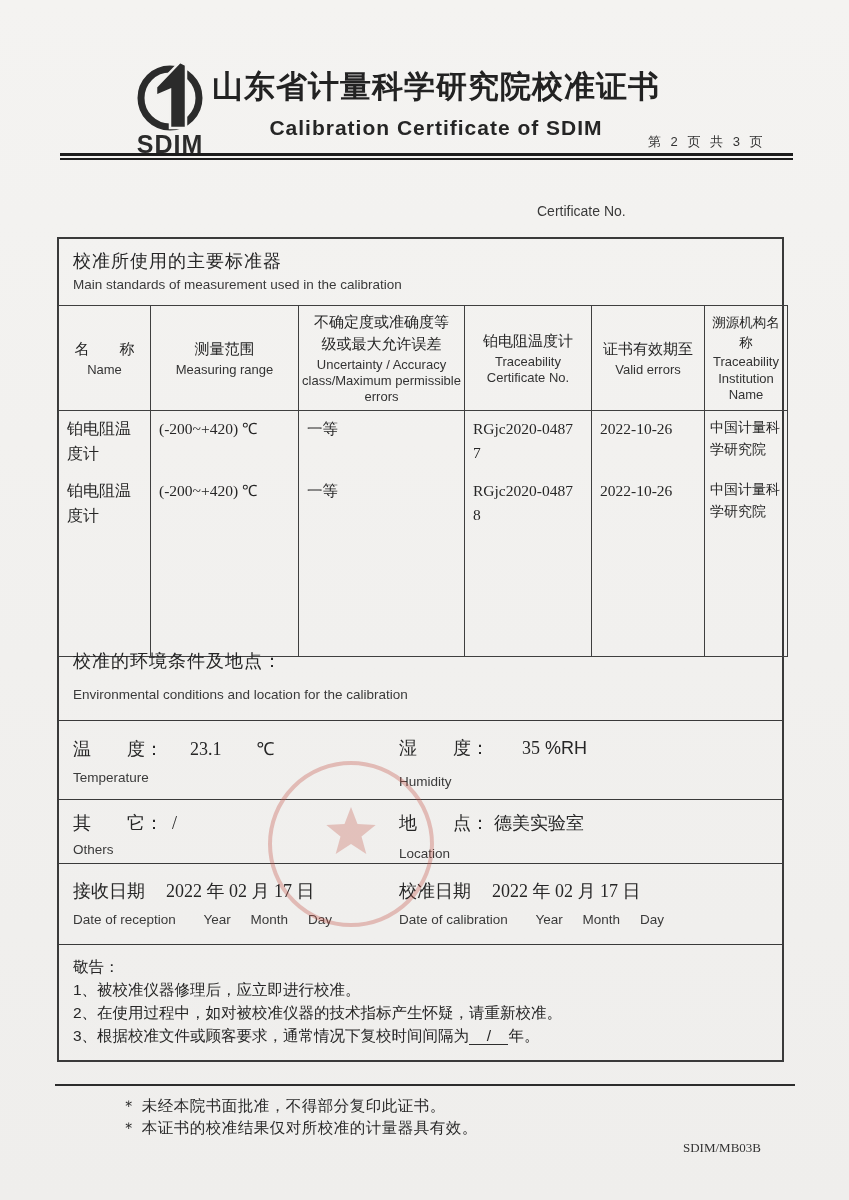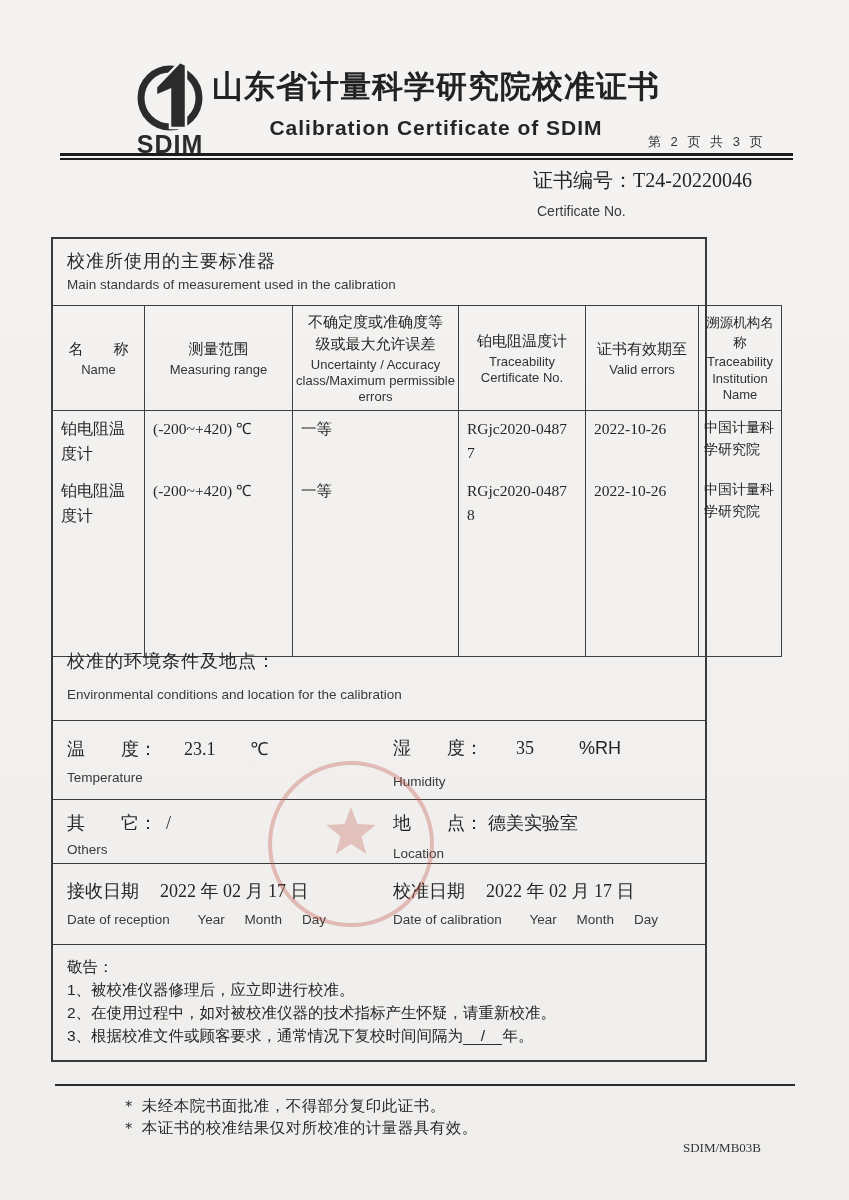--- a/index.html
+++ b/index.html
@@ -92,9 +92,6 @@
   <div class="abs title-en">Calibration Certificate of SDIM</div>
   <div class="abs page-info">第 2 页 共 3 页</div>
   <div class="abs dbl-line"></div>
-  <div class="abs cert-no">
-    <span>证书编号：</span><span>T24-20220046</span>
-  </div>
   <div class="abs cert-no-en">Certificate No.</div>
 
   <div class="abs frame">

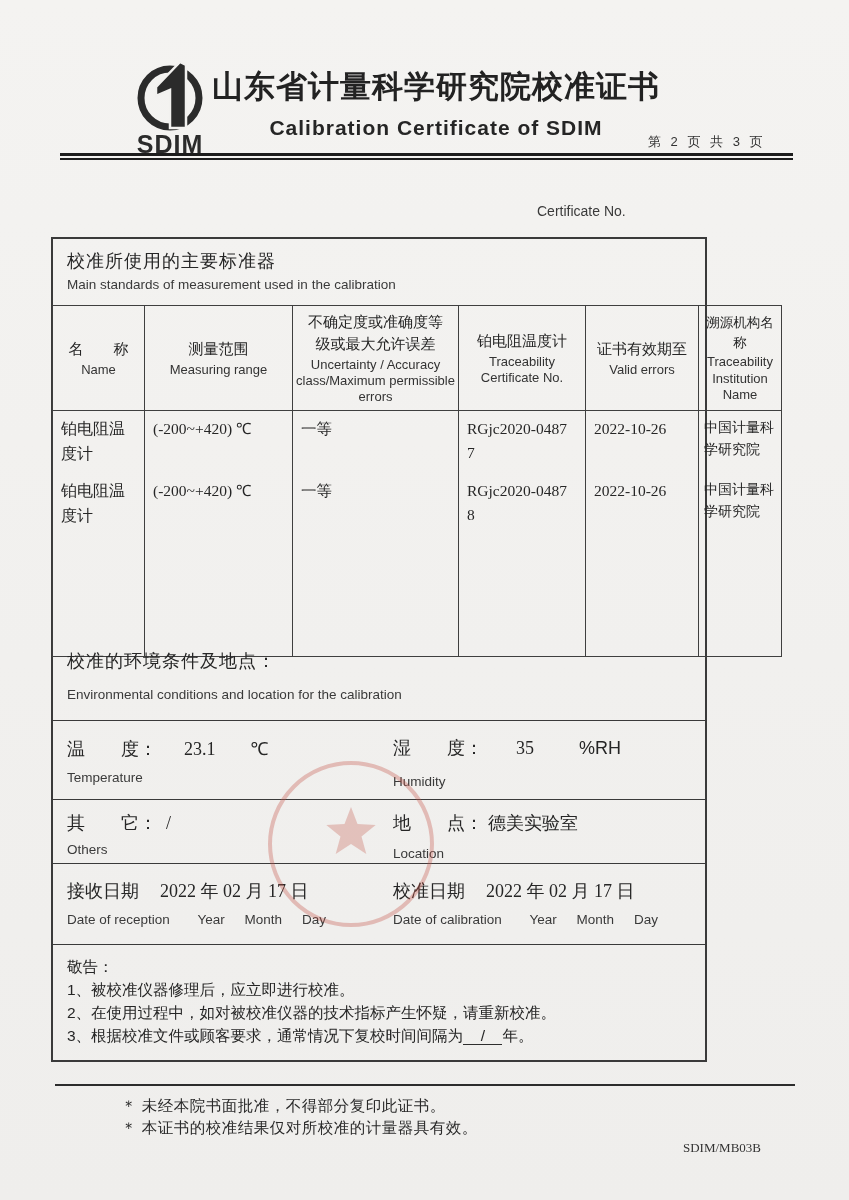--- a/index.html
+++ b/index.html
@@ -26,7 +26,7 @@
   .cert-no-en { left:537px; top:203px; font-size:14px; color:#3a3a3a; }
 
   
-  .frame { left:51px; top:237px; width:656px; height:825px;
+  .frame { left:57px; top:237px; width:727px; height:825px;
     border:2px solid #3a3a3a; }
   .sec-title-zh { font-size:18px; letter-spacing:1px; color:#262626; }
   .sec-title-en { font-size:13.5px; color:#3a3a3a; }

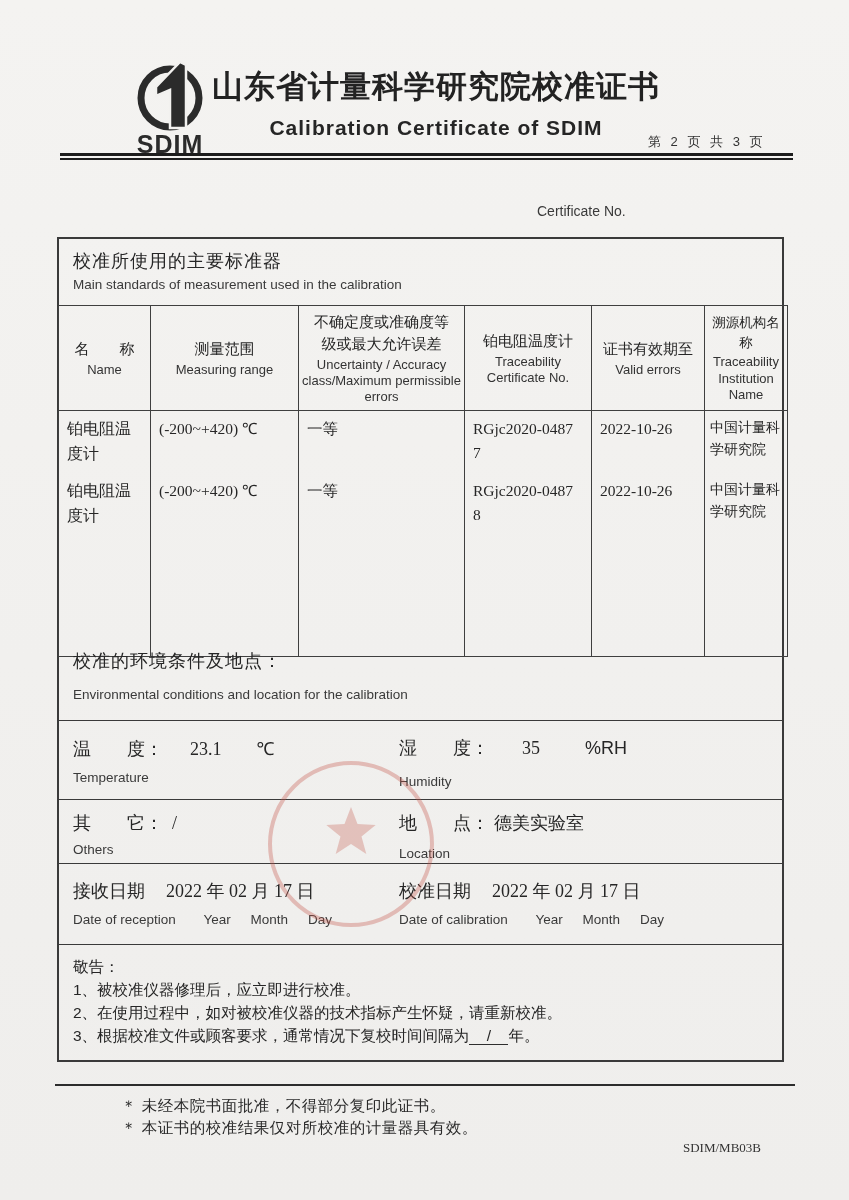--- a/index.html
+++ b/index.html
@@ -182,7 +182,7 @@
       <div class="env-line-zh">
         <span>湿　　度：</span>
         <span class="val" style="margin-left:28px">35</span>
-        <span style="margin-left:40px">%RH</span>
+        <span style="">%RH</span>
       </div>
       <div class="env-line-en" style="margin-top:14px">Humidity</div>
     </div>

